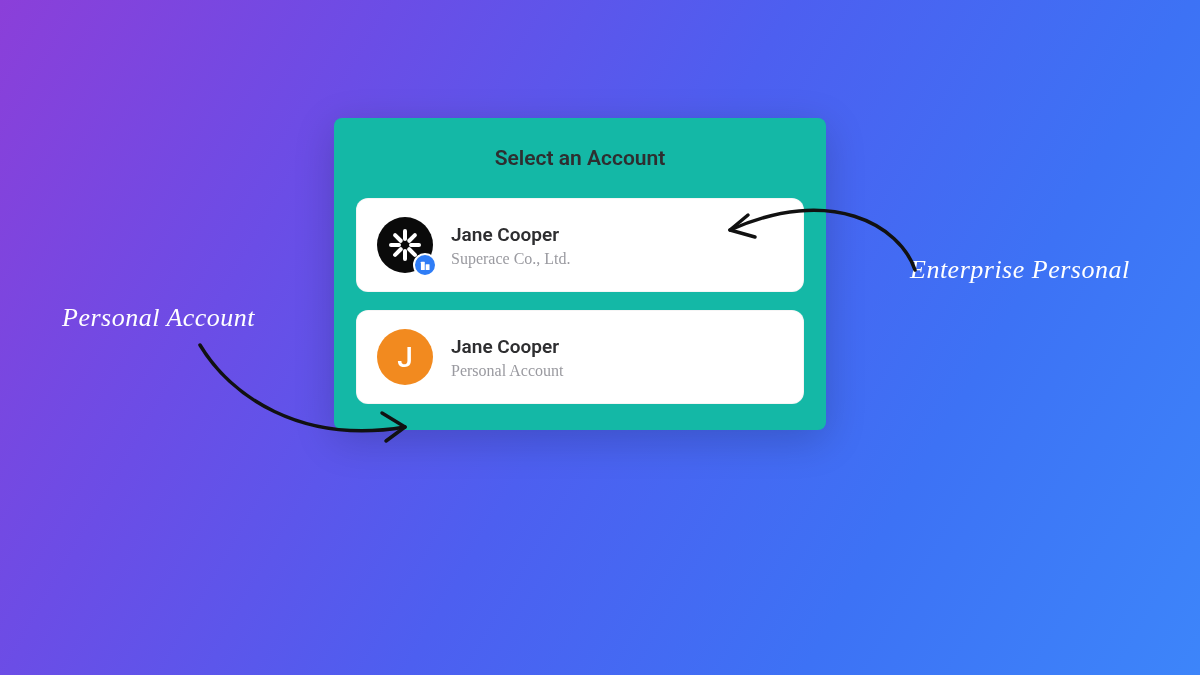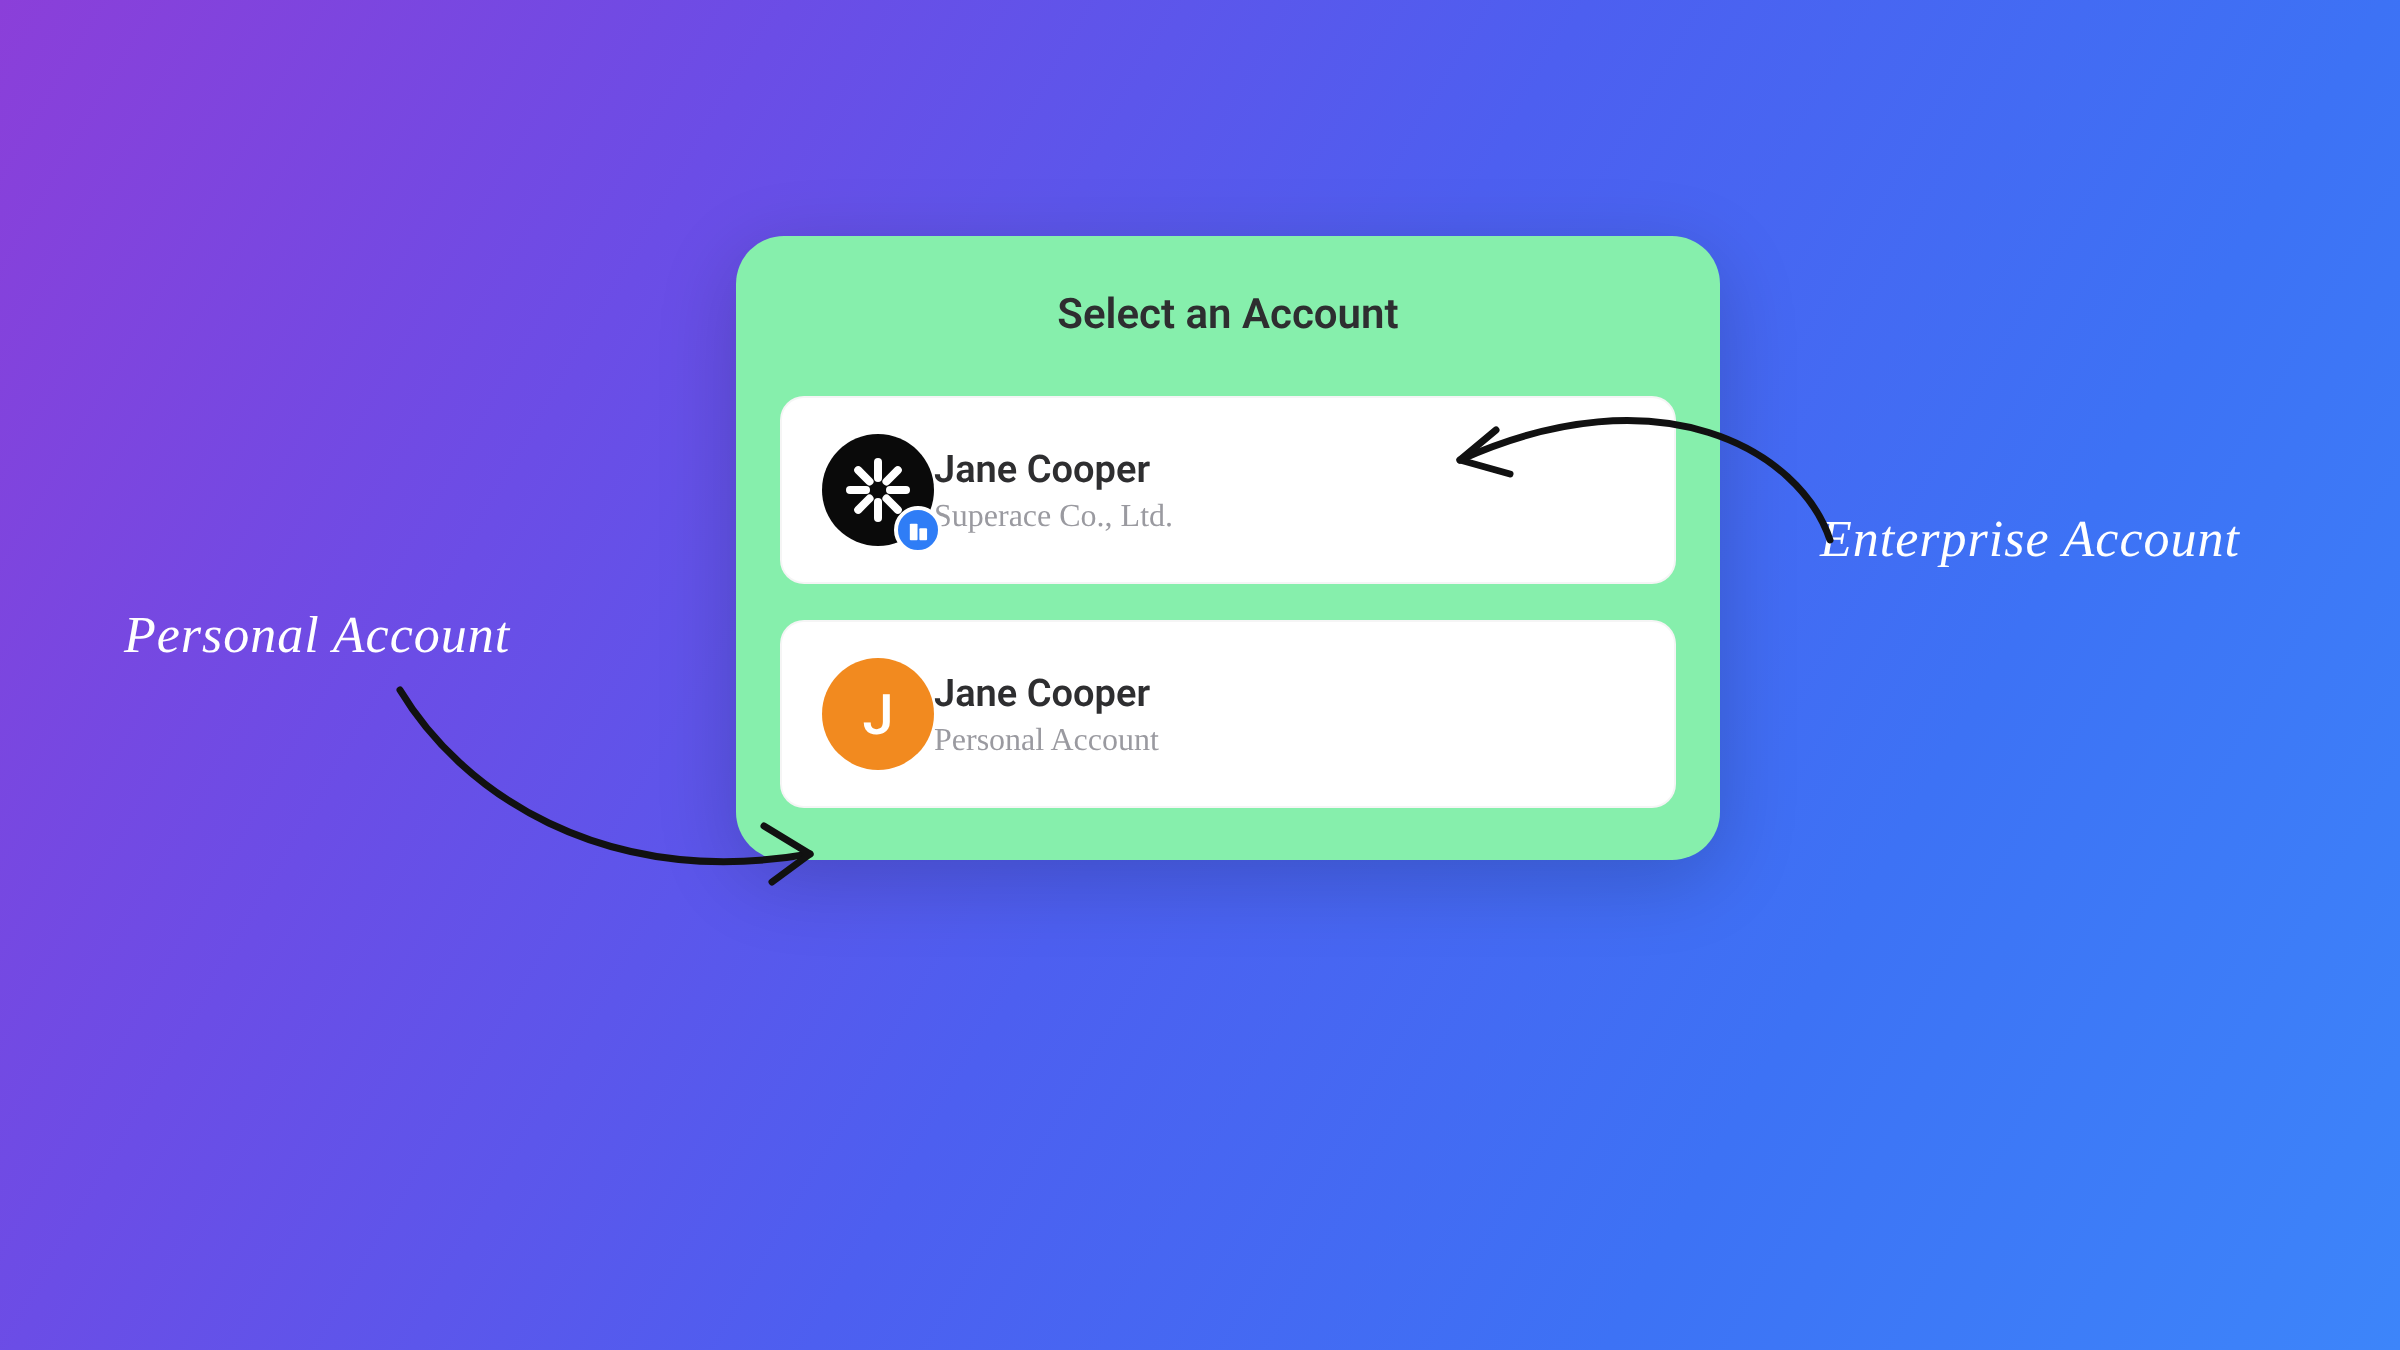--- a/index.html
+++ b/index.html
@@ -17,11 +17,11 @@
     }
     .modal {
       position: absolute;
-      left: 368px;
+      left: 334px;
       top: 118px;
       width: 492px;
-      background: #86efac;
-      border-radius: 24px;
+      background: #14b8a6;
+      border-radius: 8px;
       padding: 28px 22px 26px 22px;
       box-shadow: 0 10px 40px rgba(0,0,0,0.18);
     }

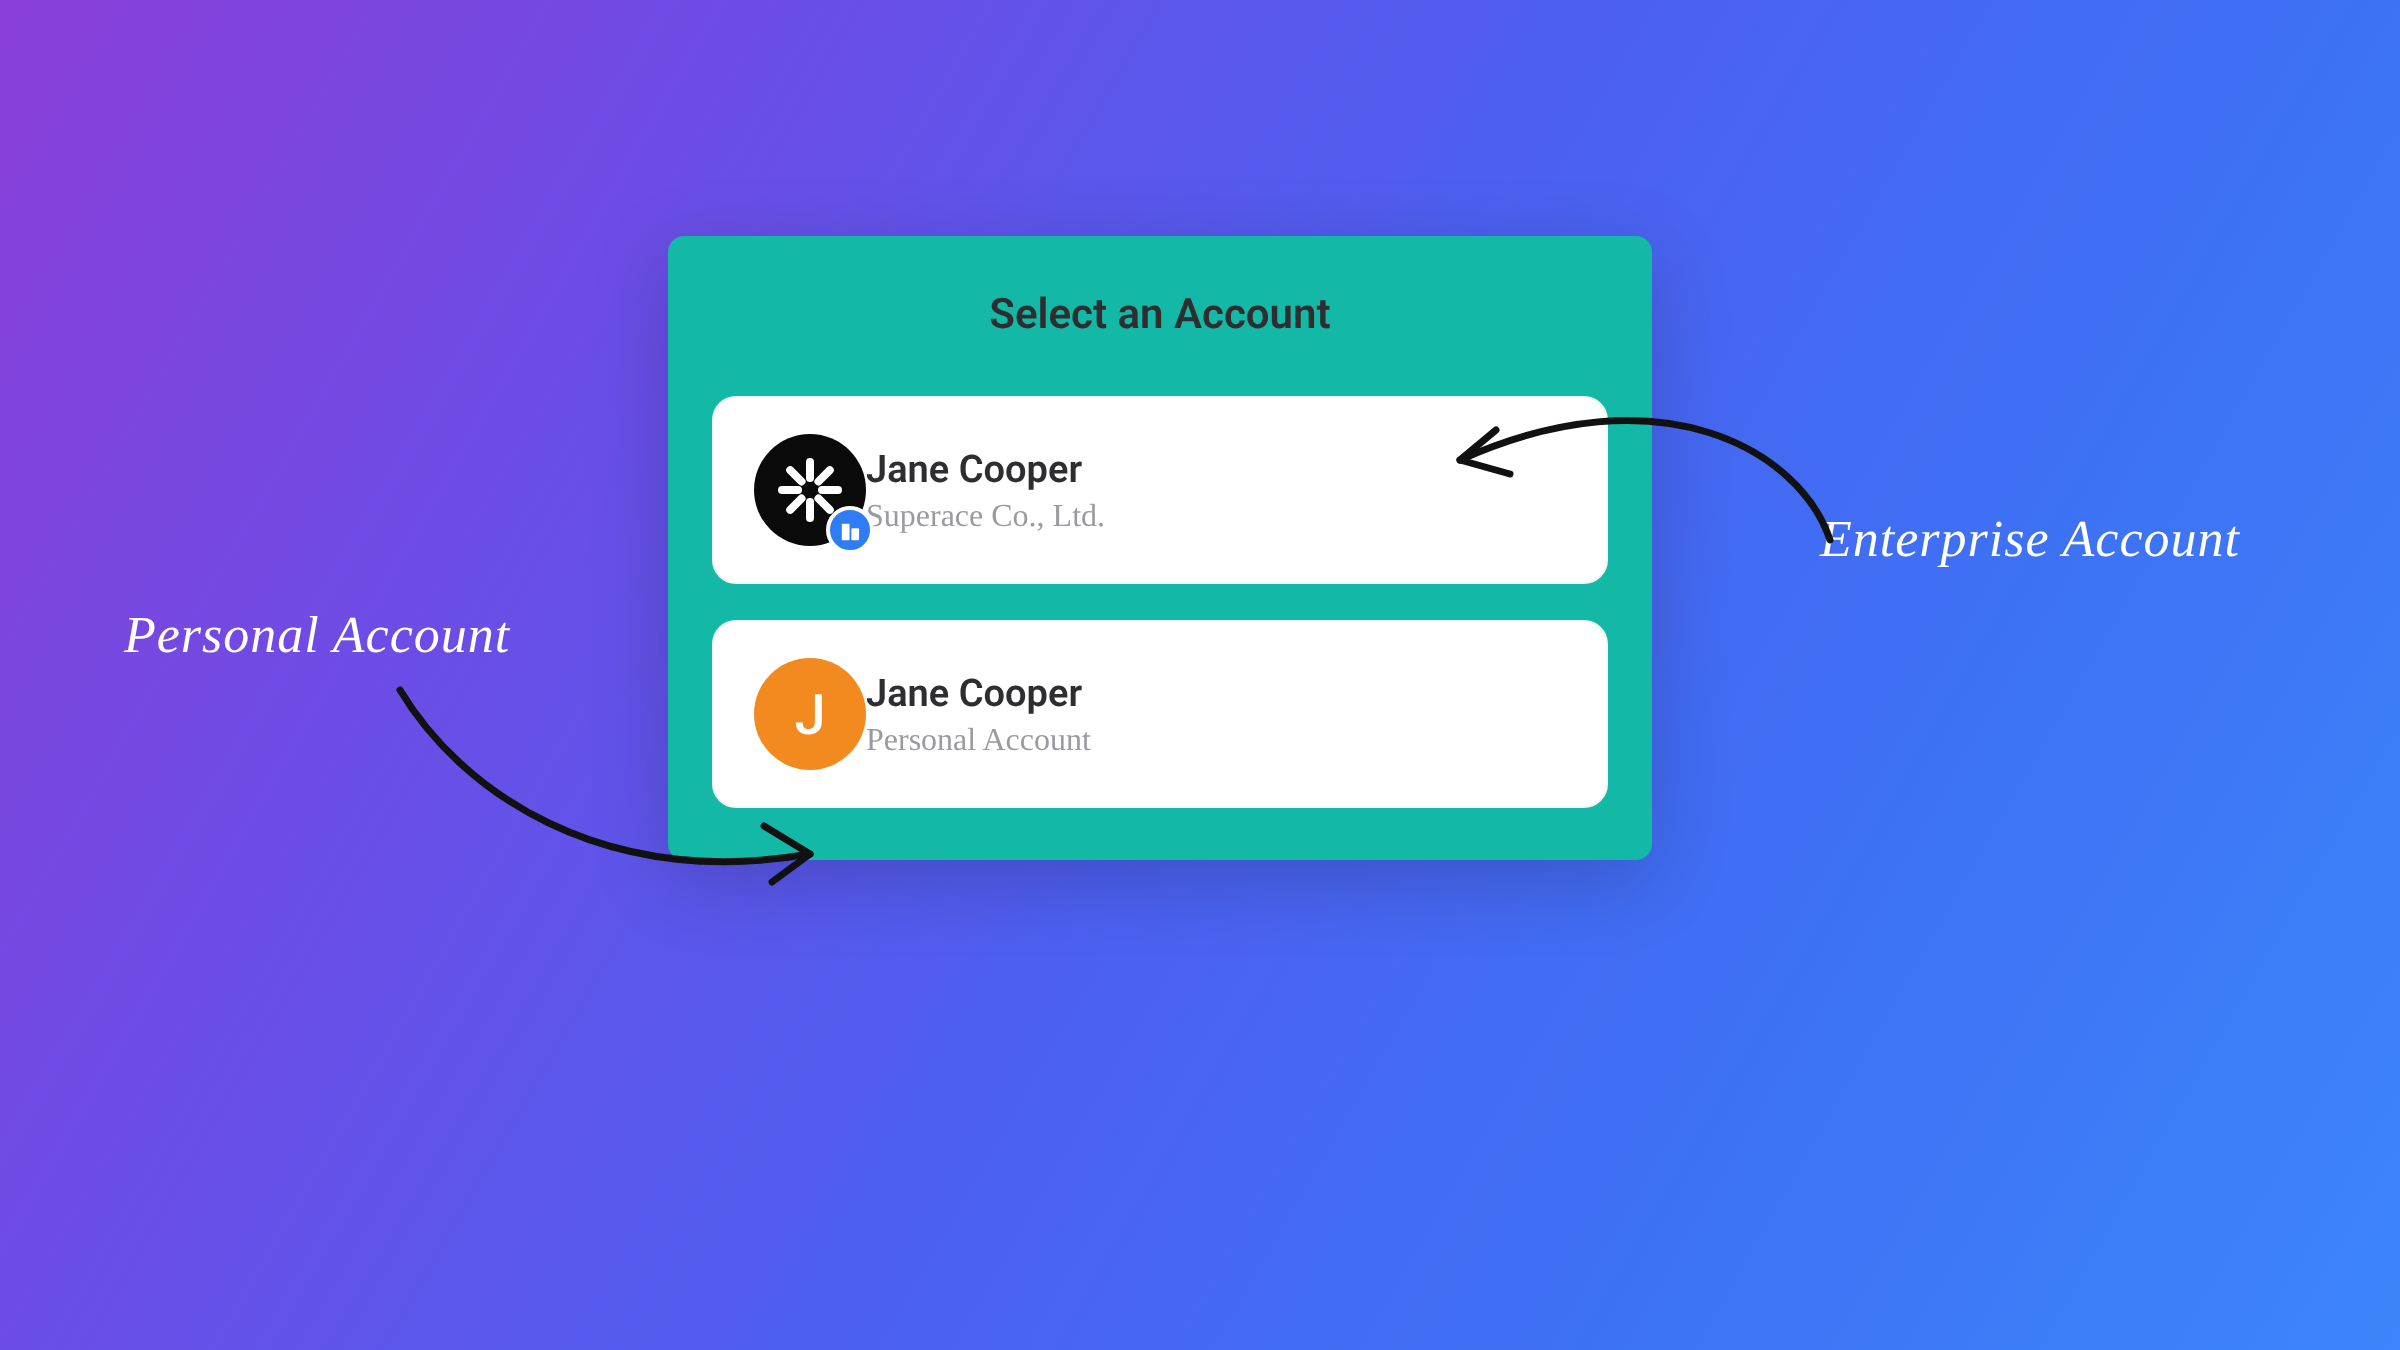--- a/index.html
+++ b/index.html
@@ -38,7 +38,7 @@
       padding: 18px 20px;
       display: flex;
       align-items: center;
-      gap: 0;
+      gap: 18px;
       cursor: pointer;
       margin-bottom: 18px;
       border: 1px solid rgba(0,0,0,0.04);

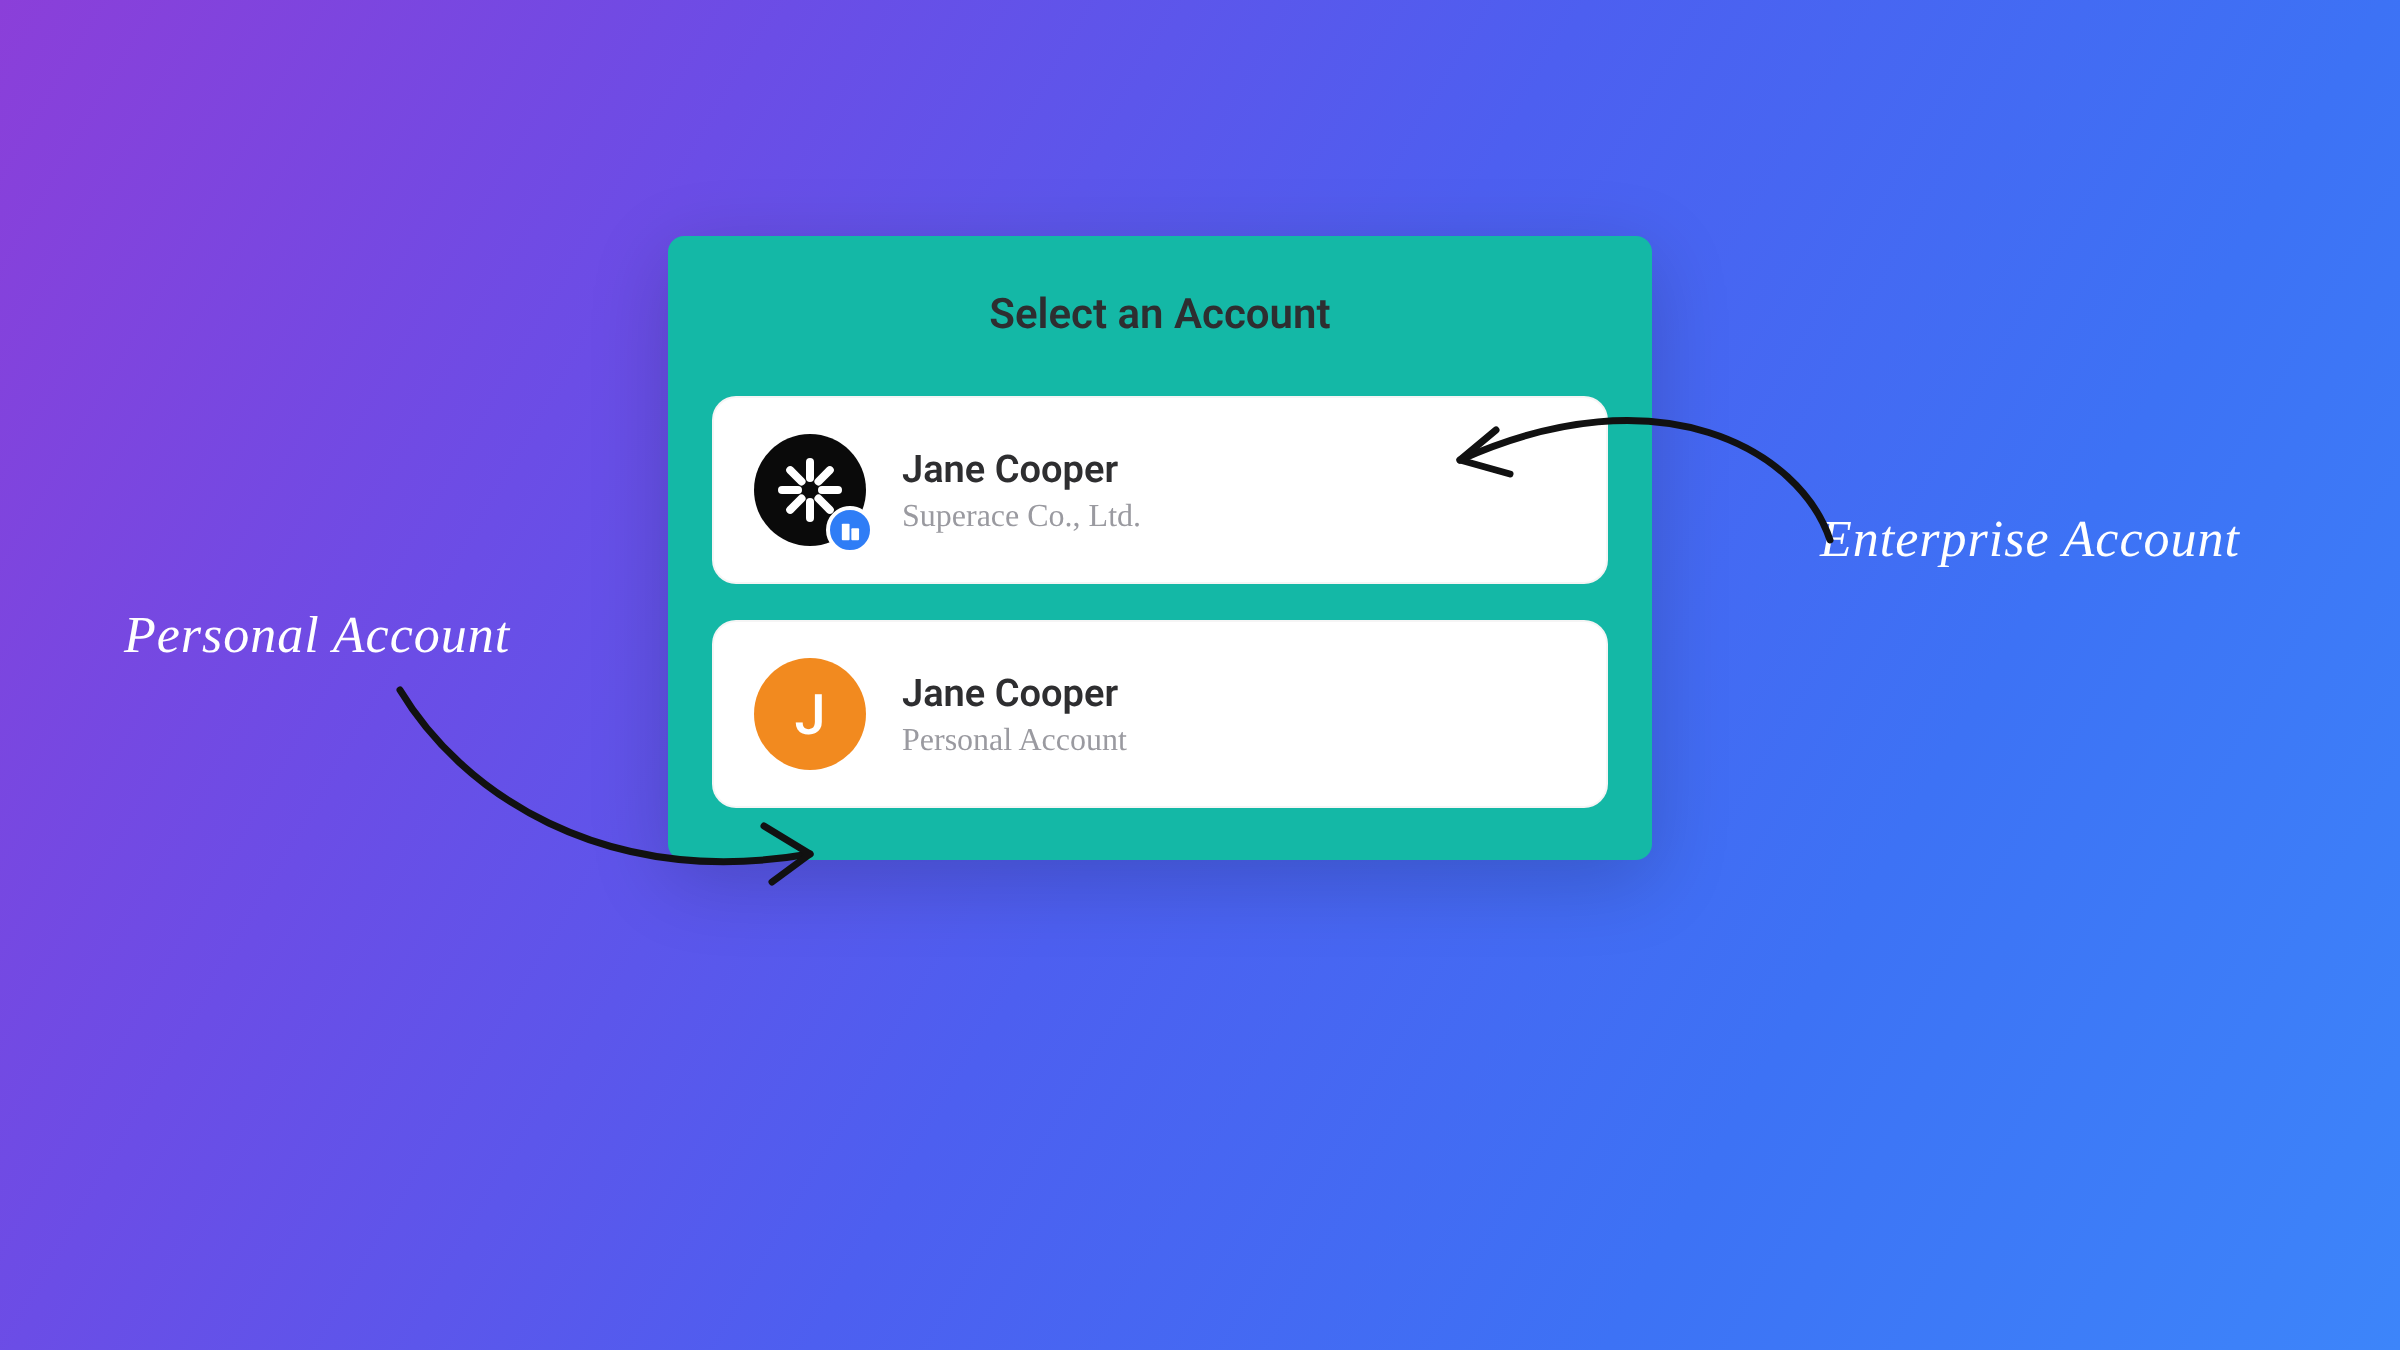--- a/index.html
+++ b/index.html
@@ -168,7 +168,7 @@
 </div>
 
 <div class="annotation left">Personal Account</div>
-<div class="annotation right">Enterprise Account</div>
+<div class="annotation right">Enterprise Personal</div>
 
 <svg class="arrow" style="left:700px; top:175px;" width="230" height="110" viewBox="0 0 230 110">
   <path d="M 215 95 C 200 50, 130 10, 30 55" stroke="#111" stroke-width="3.5" fill="none" stroke-linecap="round"></path>

